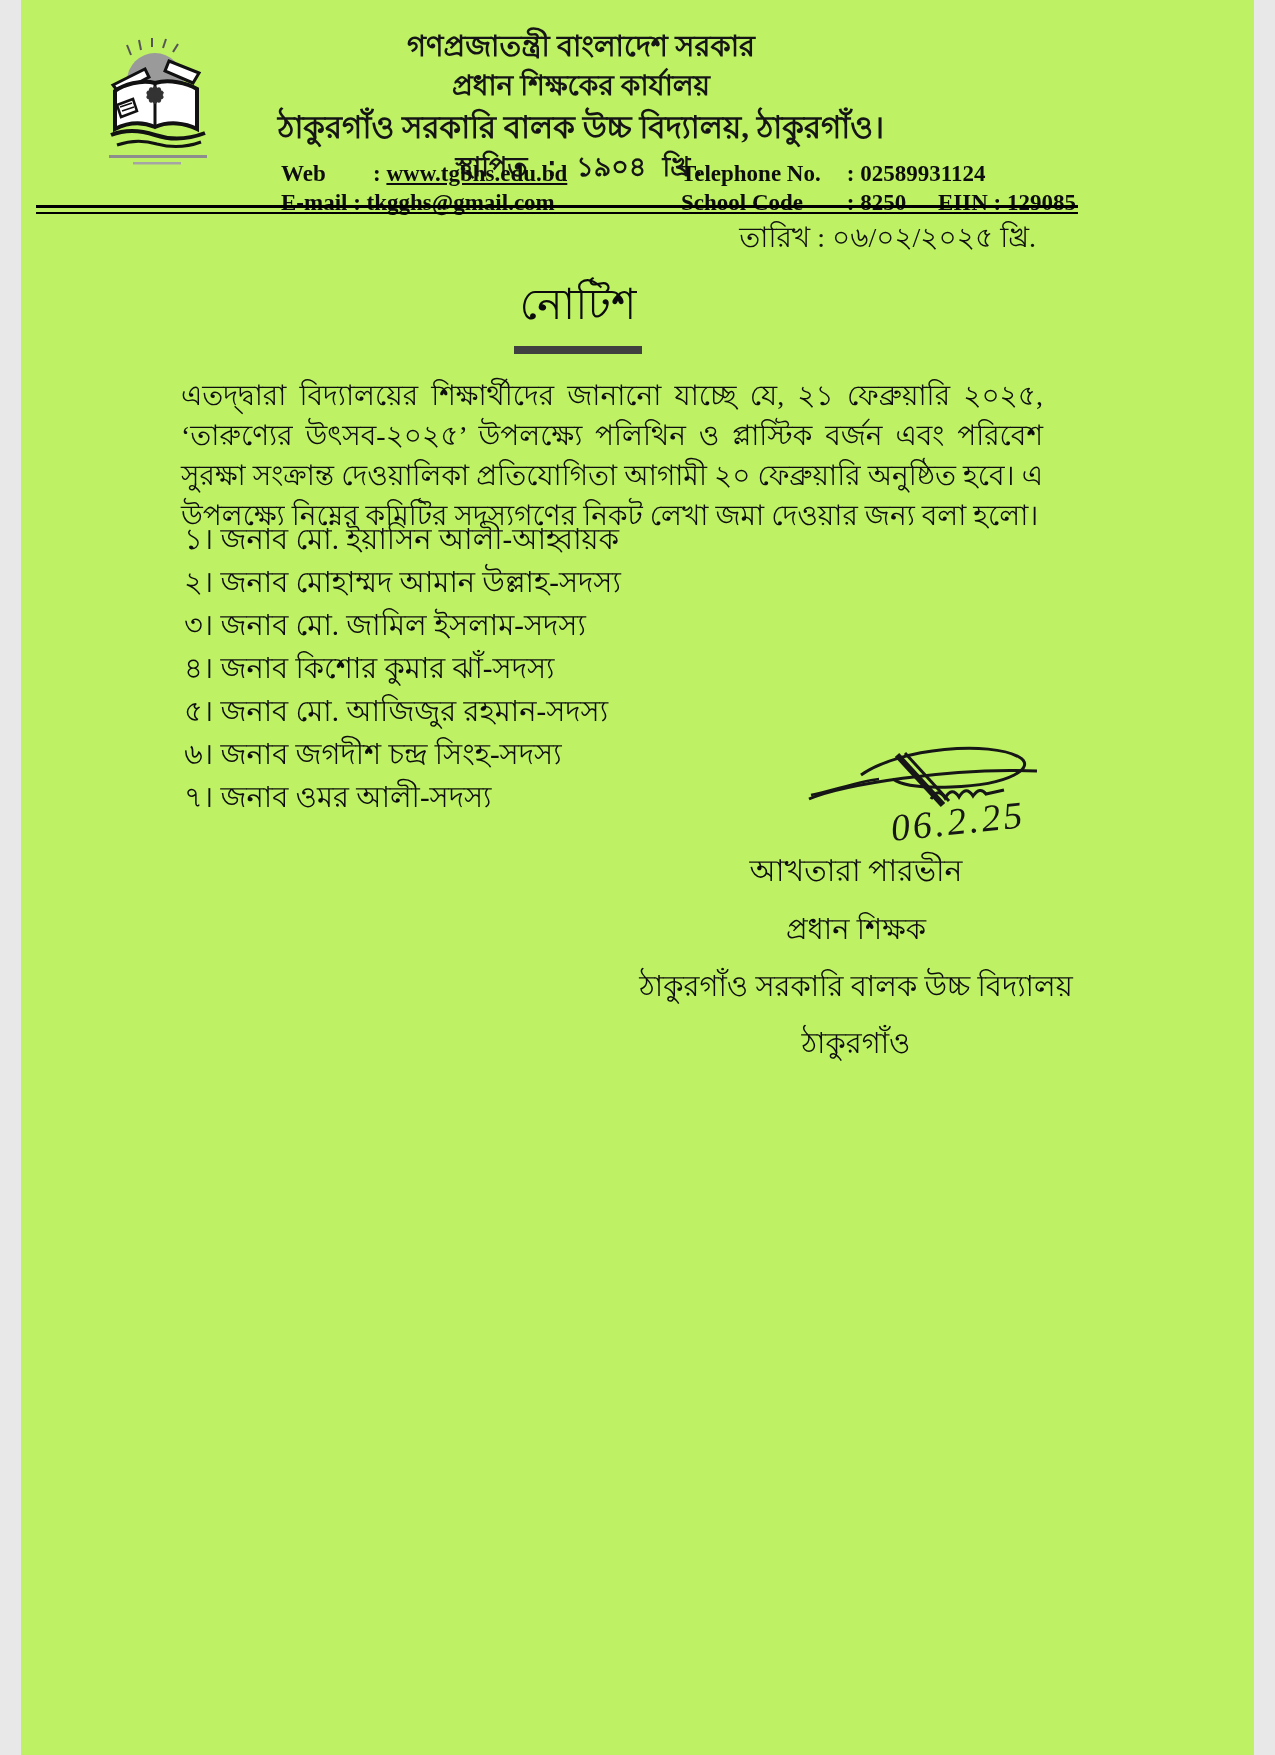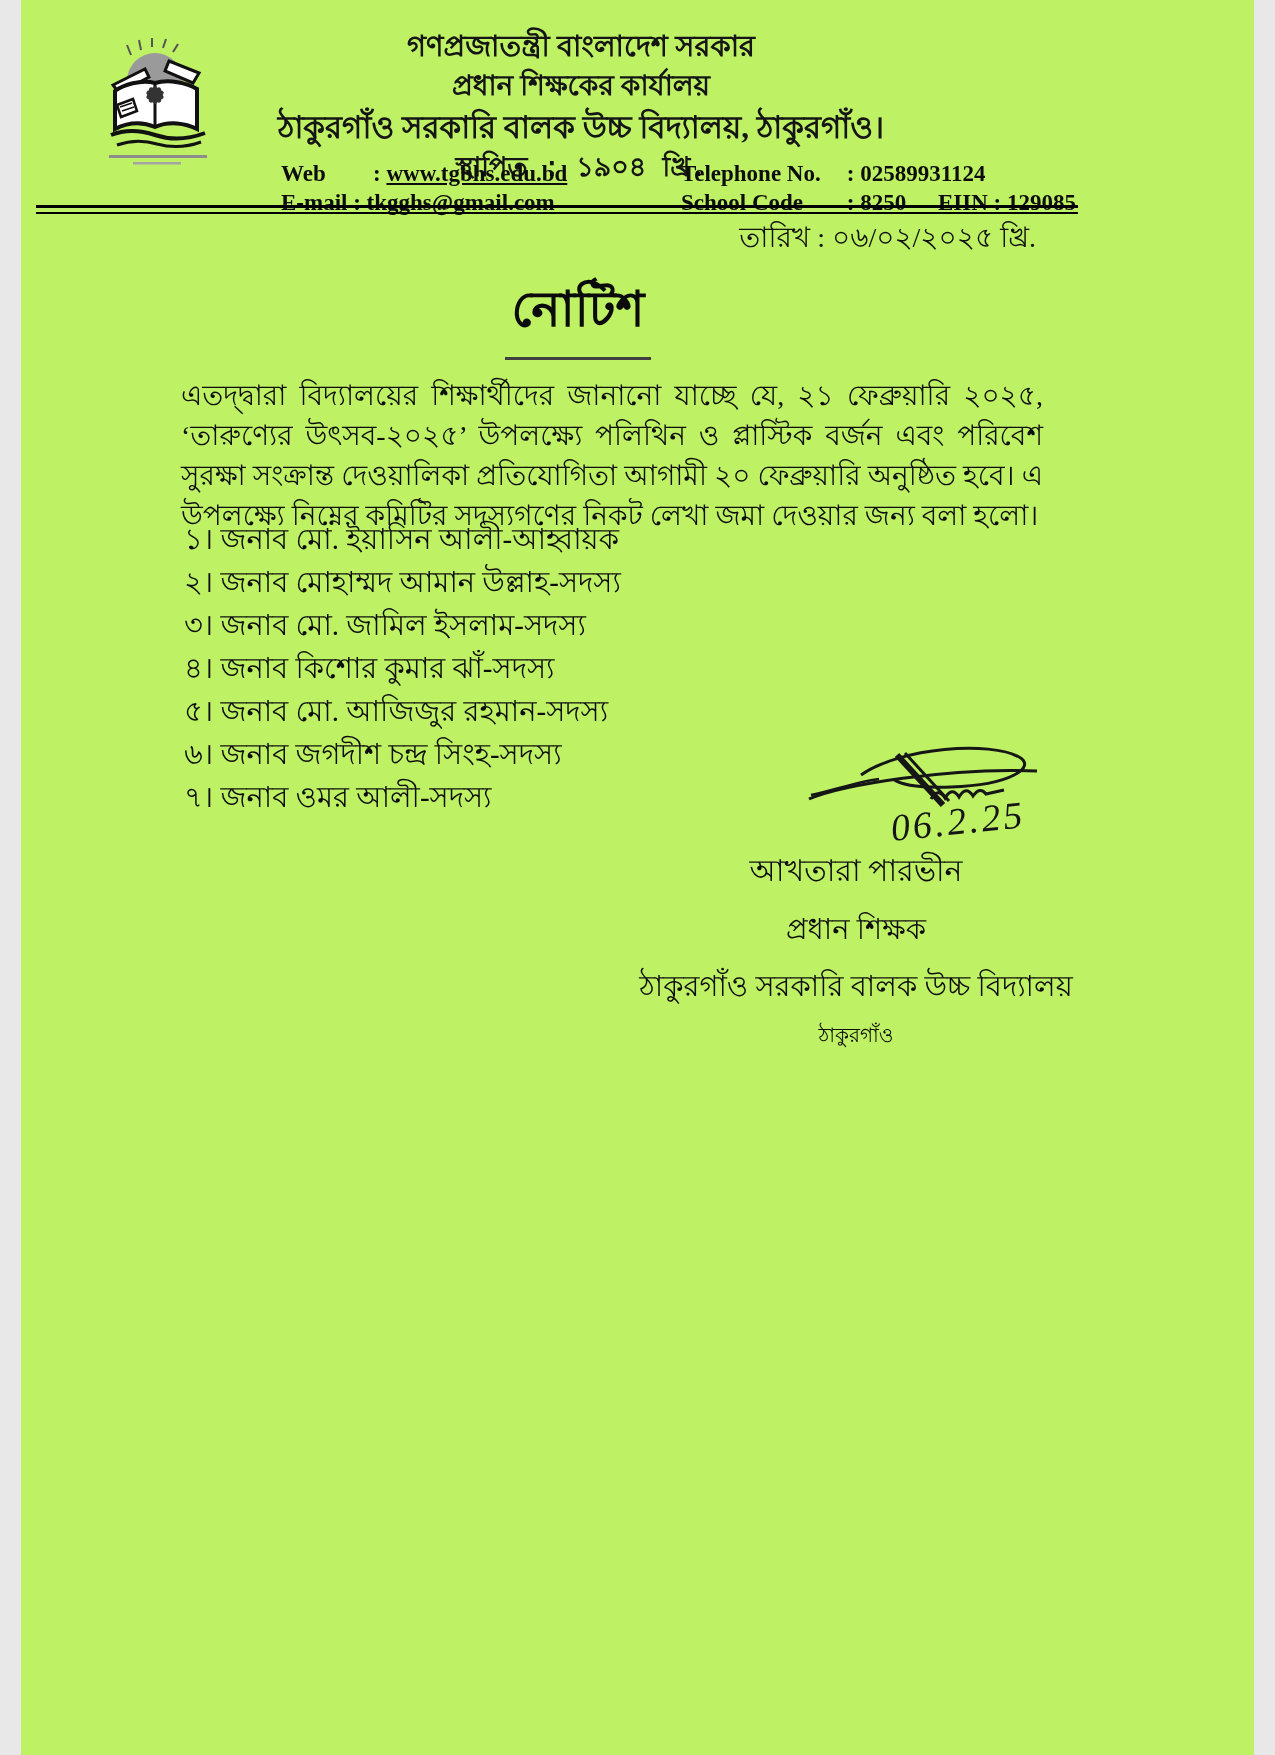--- a/index.html
+++ b/index.html
@@ -51,8 +51,8 @@
     position:absolute;left:377px;top:272px;width:360px;text-align:center;
   }
   .notice-title{
-    display:inline-block;font-size:49px;font-weight:bold;
-    padding:0 6px 3px 6px;border-bottom:3px solid #404040;color:#0b0b0b;
+    display:inline-block;font-size:43px;font-weight:normal;
+    padding:0 6px 3px 6px;border-bottom:8px solid #404040;color:#0b0b0b;
   }
 
   .notice-body{

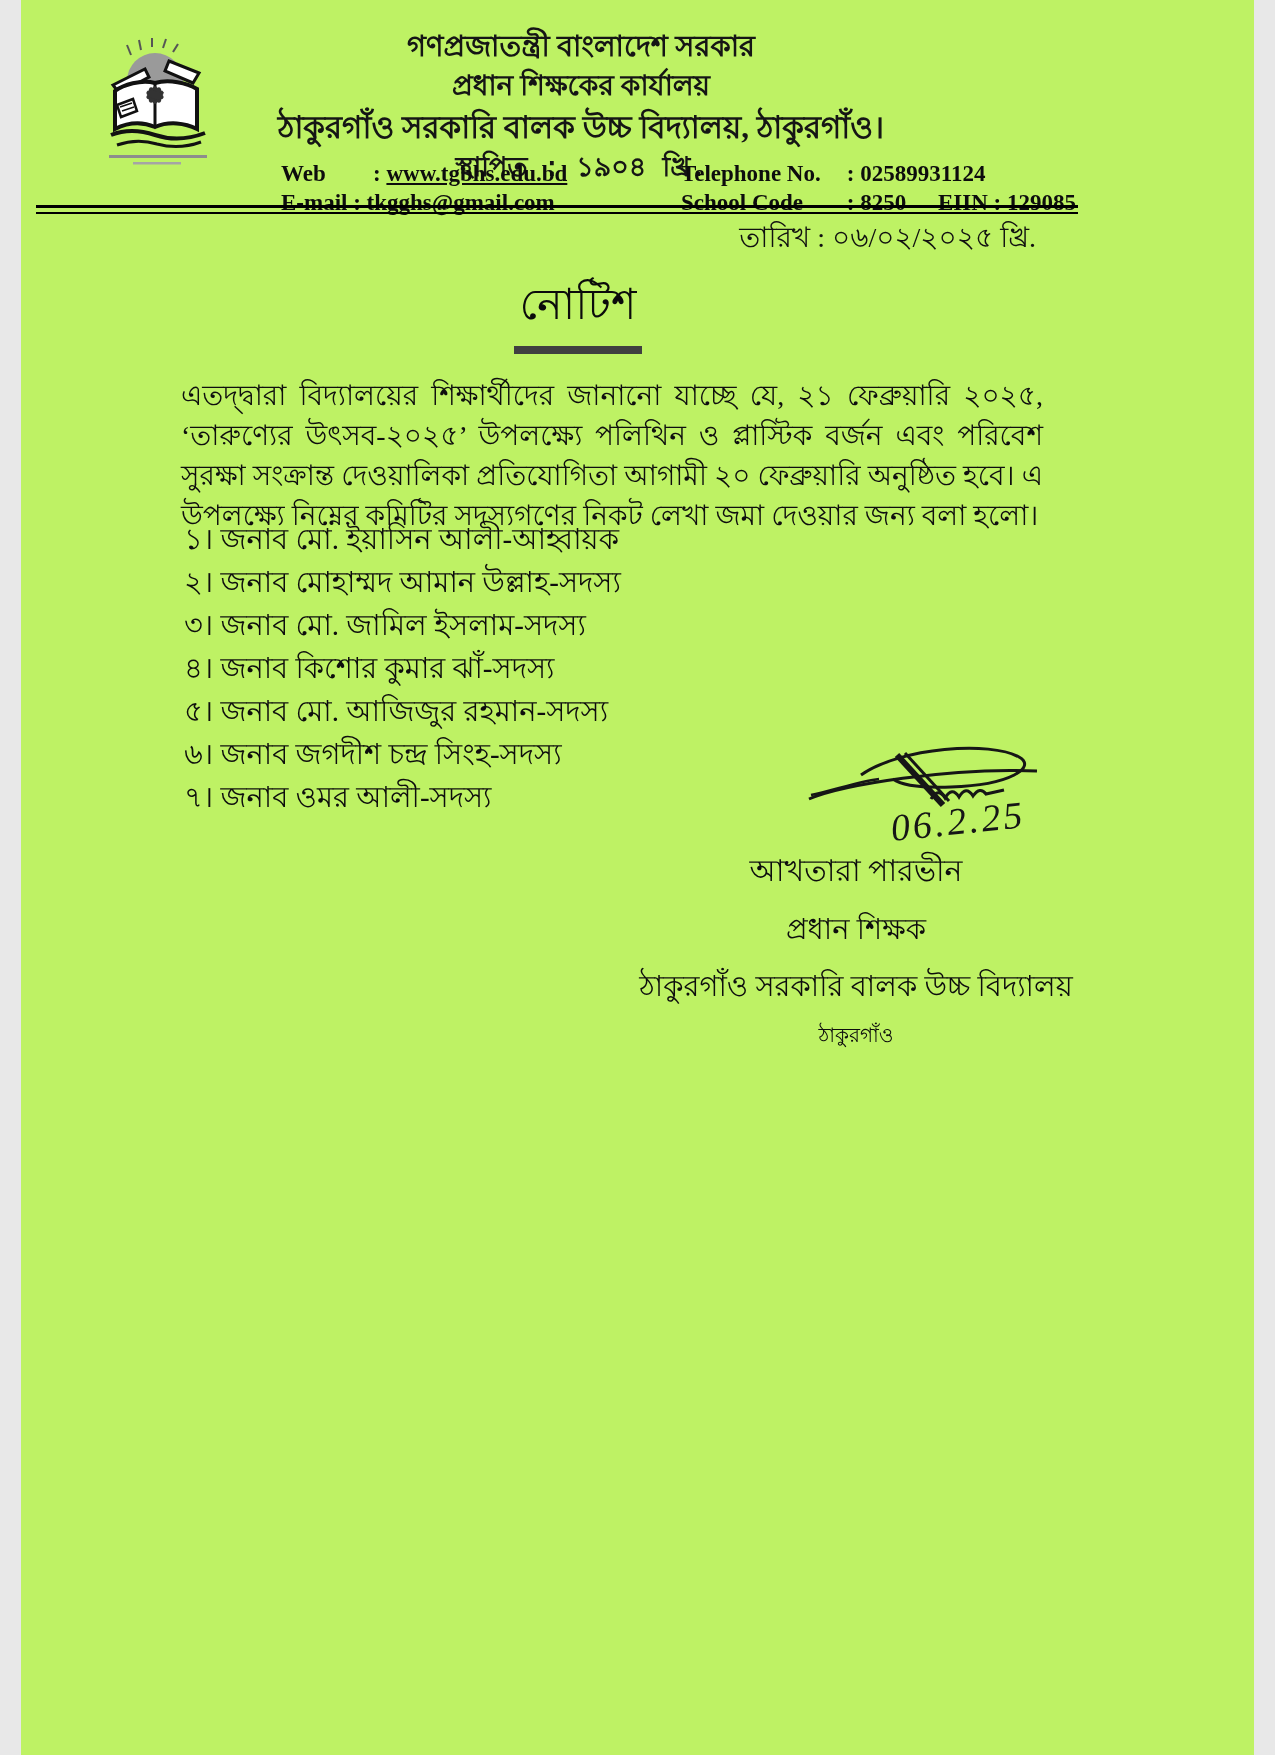--- a/index.html
+++ b/index.html
@@ -82,7 +82,7 @@
   .sig-name{font-size:30px;margin-top:4px;}
   .sig-designation{font-size:29px;margin-top:8px;}
   .sig-institution{font-size:29px;margin-top:8px;}
-  .sig-location{font-size:20px;margin-top:8px;}
+  .sig-location{font-size:29px;margin-top:8px;}
 </style>
 </head>
 <body>

